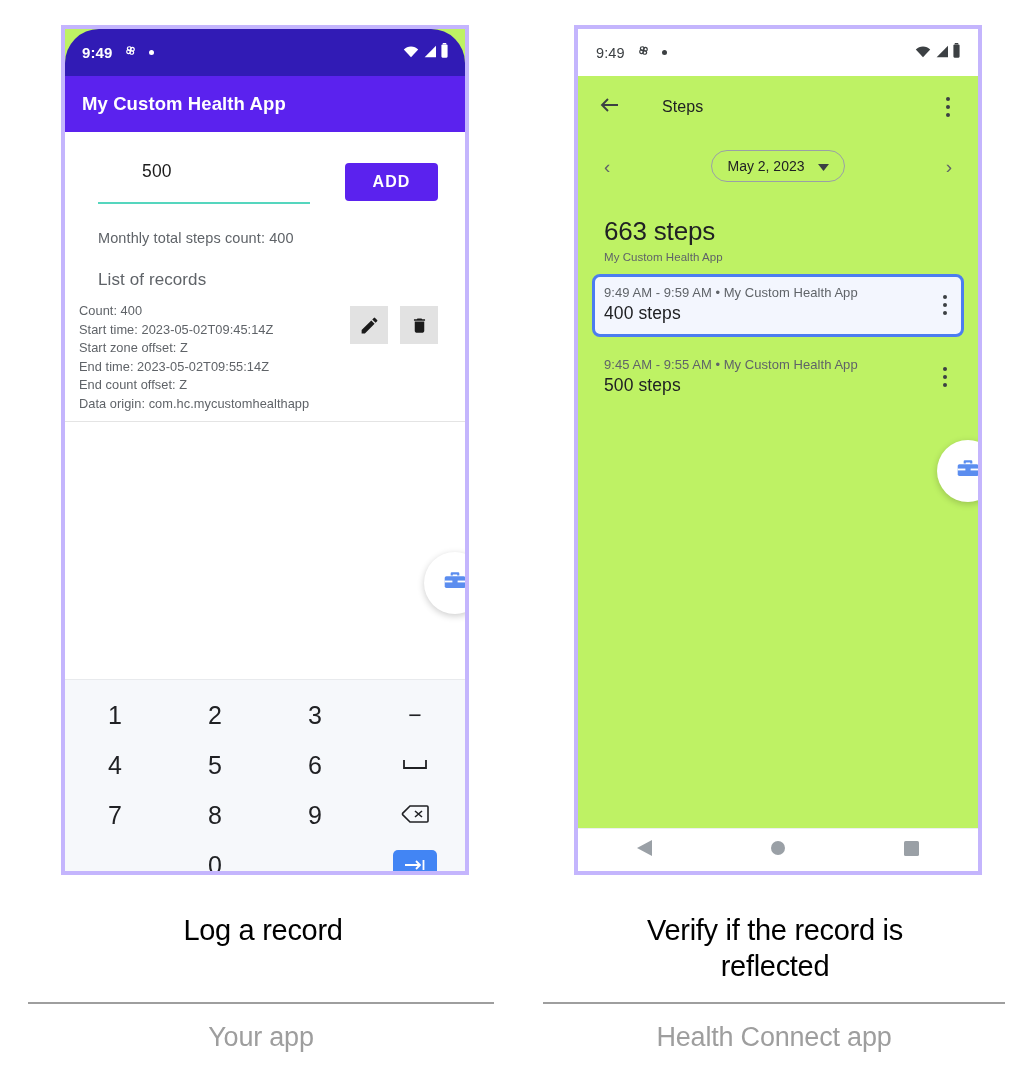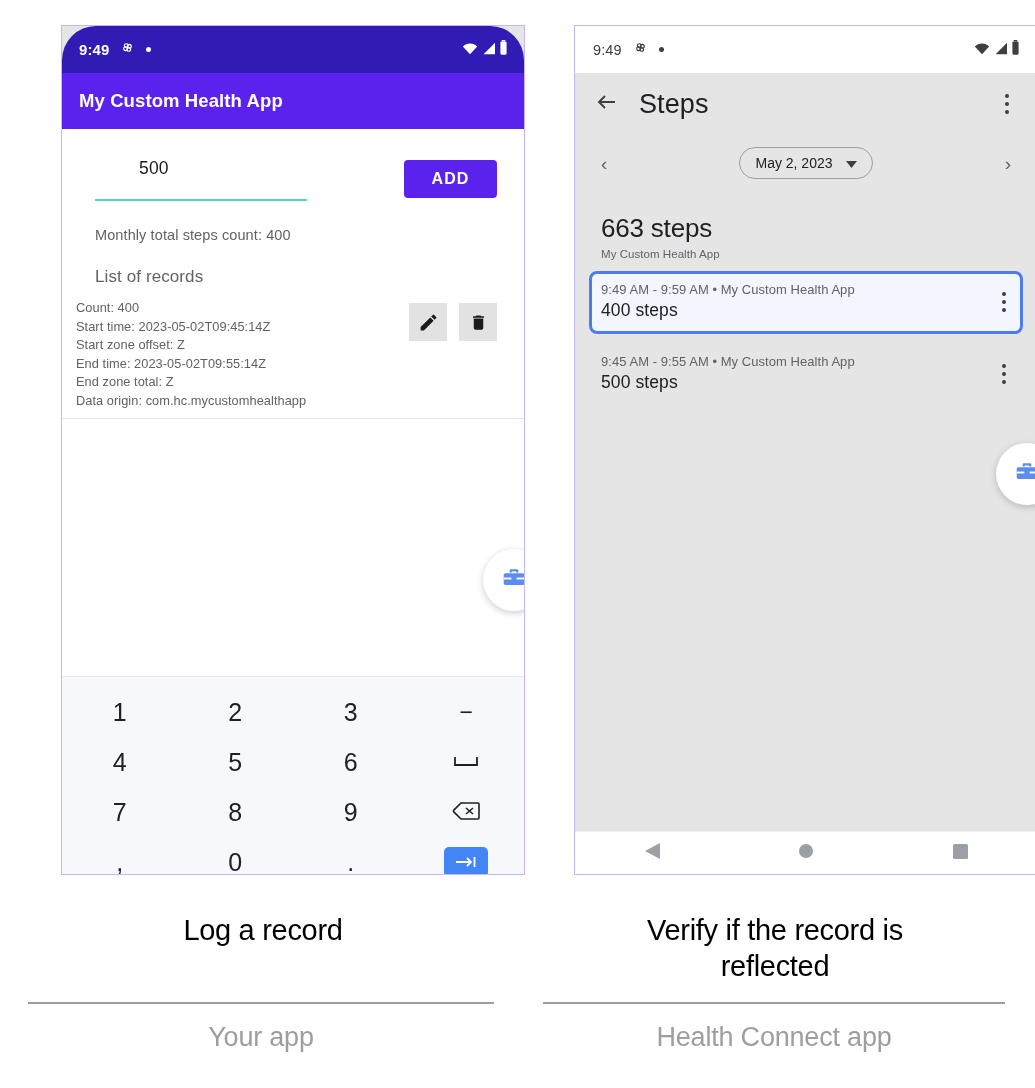--- a/index.html
+++ b/index.html
@@ -23,10 +23,10 @@
   
   .phone {
     position: relative;
-    width: 464px;
+    width: 408px;
     height: 850px;
-    border: 1px solid #c4b5fd;
-    background: #e5e5e5;
+    border: 4px solid #c4b5fd;
+    background: #bef264;
     overflow: hidden;
   }
   .phone-left  { margin-left: 33px; margin-top: 25px; }

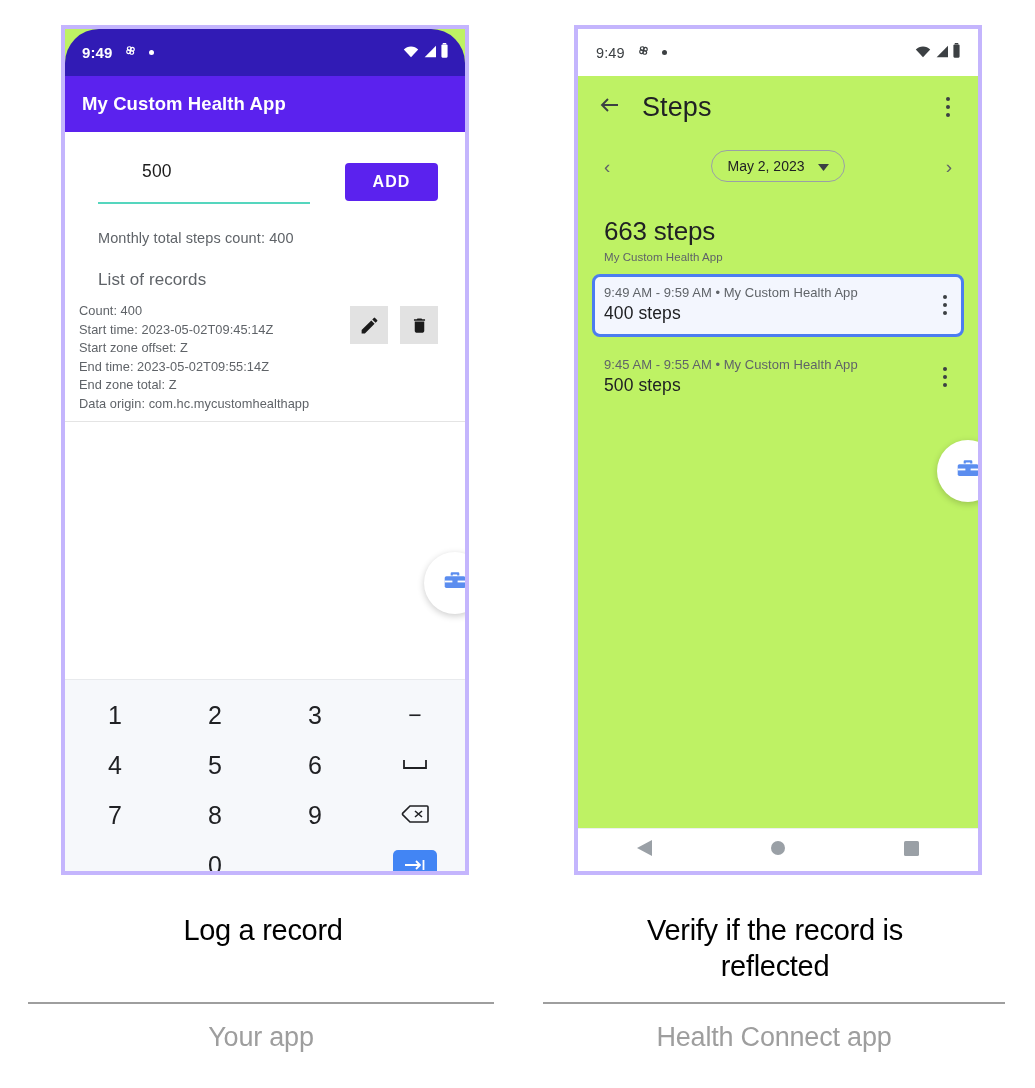--- a/index.html
+++ b/index.html
@@ -179,7 +179,7 @@
     display: flex; align-items: center;
     padding: 0 20px 0 20px;
   }
-  .hc-title { font-size: 27px; color: #202124; margin-left: 20px; letter-spacing: .1px; }
+  .hc-title { font-size: 16px; color: #202124; margin-left: 40px; letter-spacing: .1px; }
   .hc-appbar .sb-spacer { flex: 1; }
 
   .date-row {

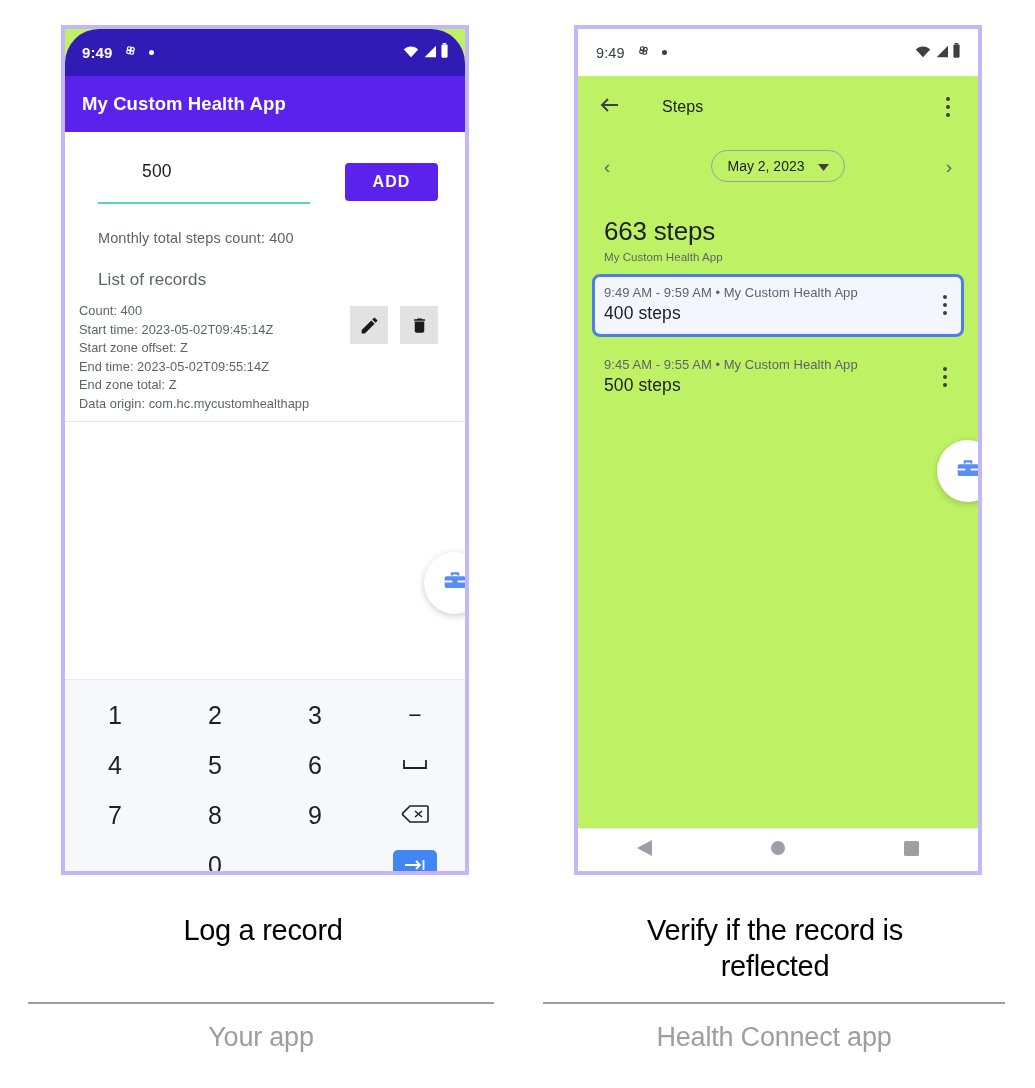--- a/index.html
+++ b/index.html
@@ -317,7 +317,7 @@
             <div class="record-line">Start time: 2023-05-02T09:45:14Z</div>
             <div class="record-line">Start zone offset: Z</div>
             <div class="record-line">End time: 2023-05-02T09:55:14Z</div>
-            <div class="record-line">End zone total: Z</div>
+            <div class="record-line">End count offset: Z</div>
             <div class="record-line">Data origin: com.hc.mycustomhealthapp</div>
           </div>
           <div class="record-actions">

